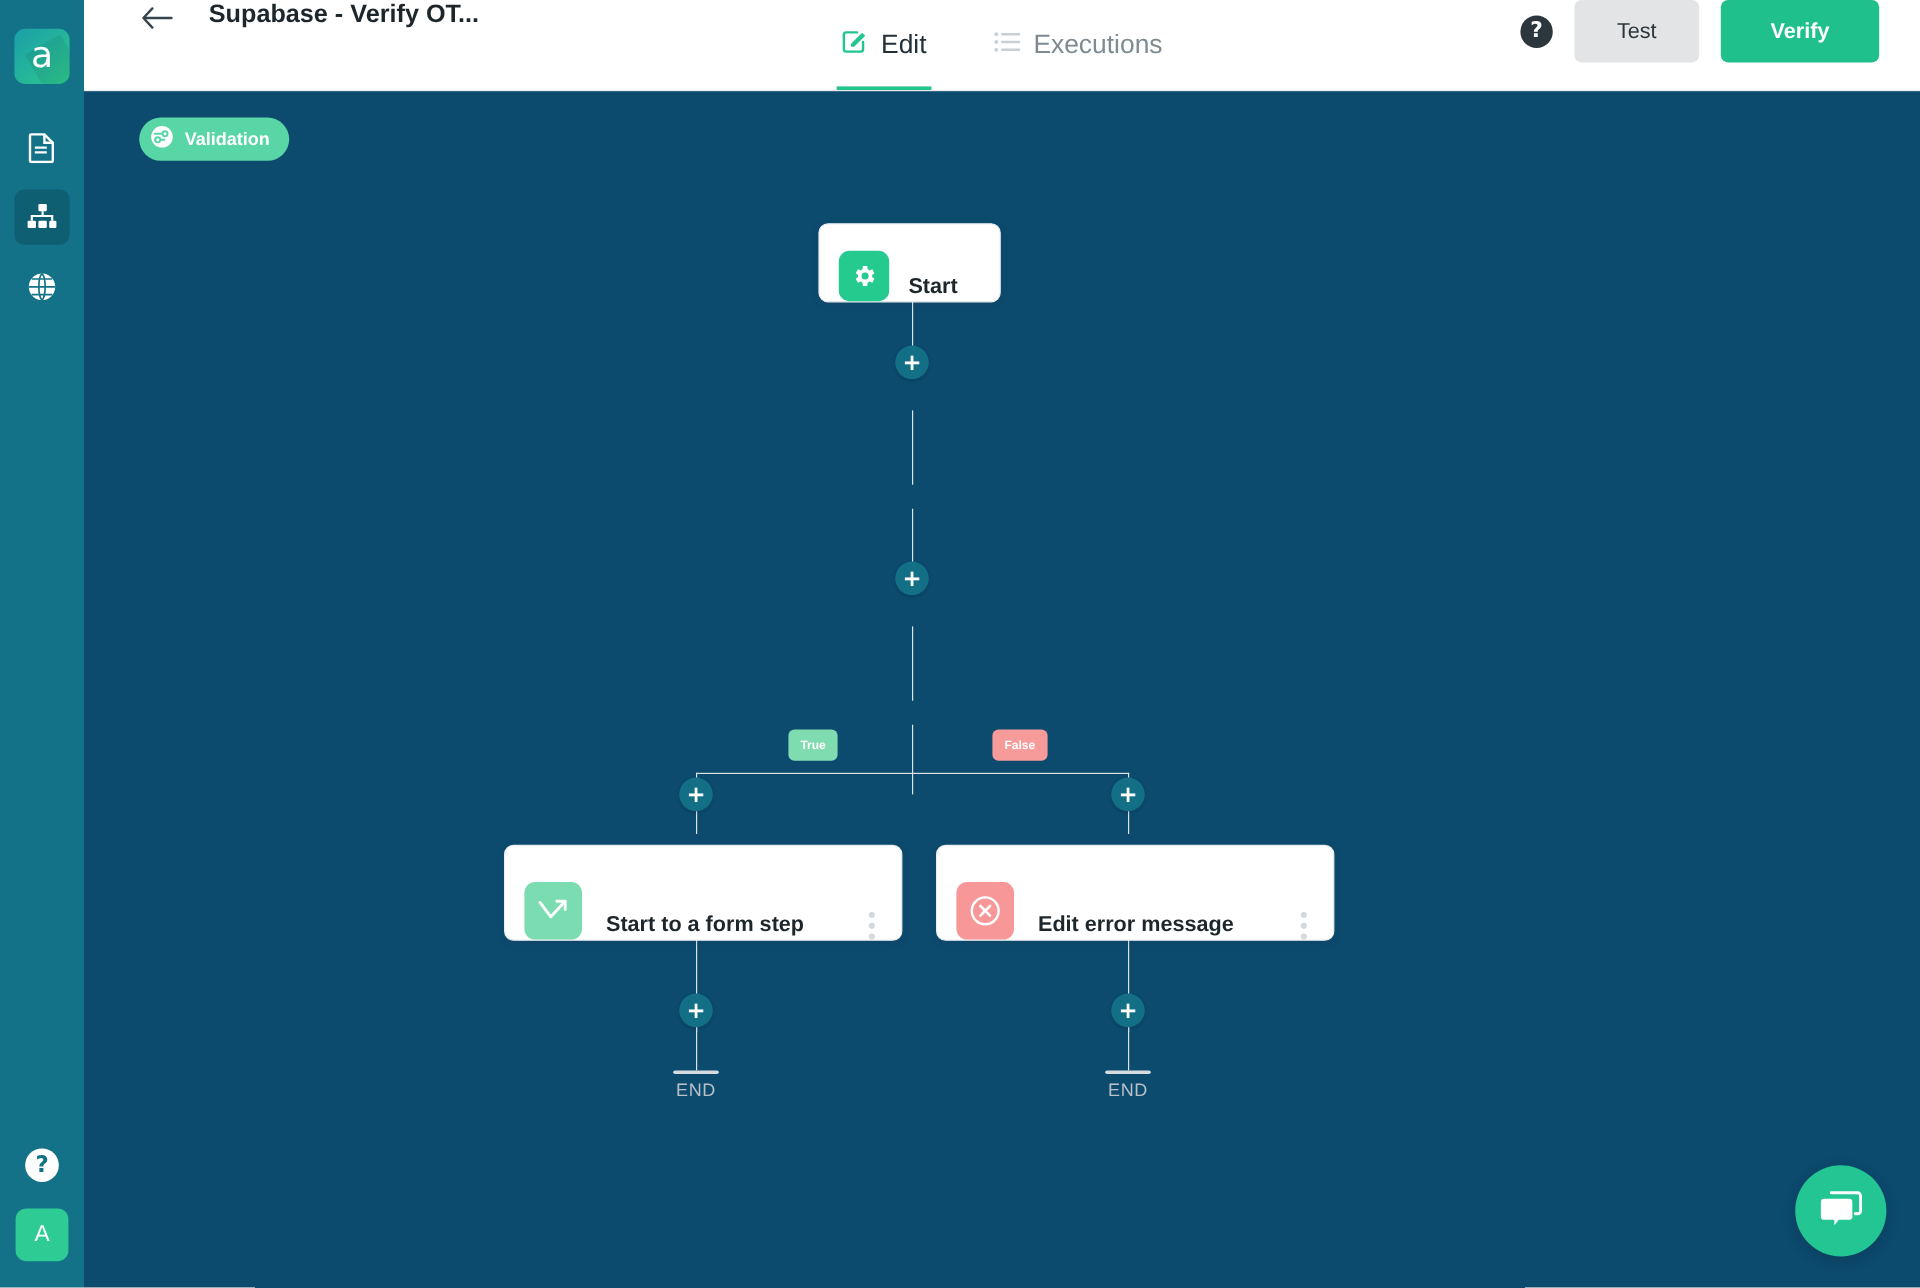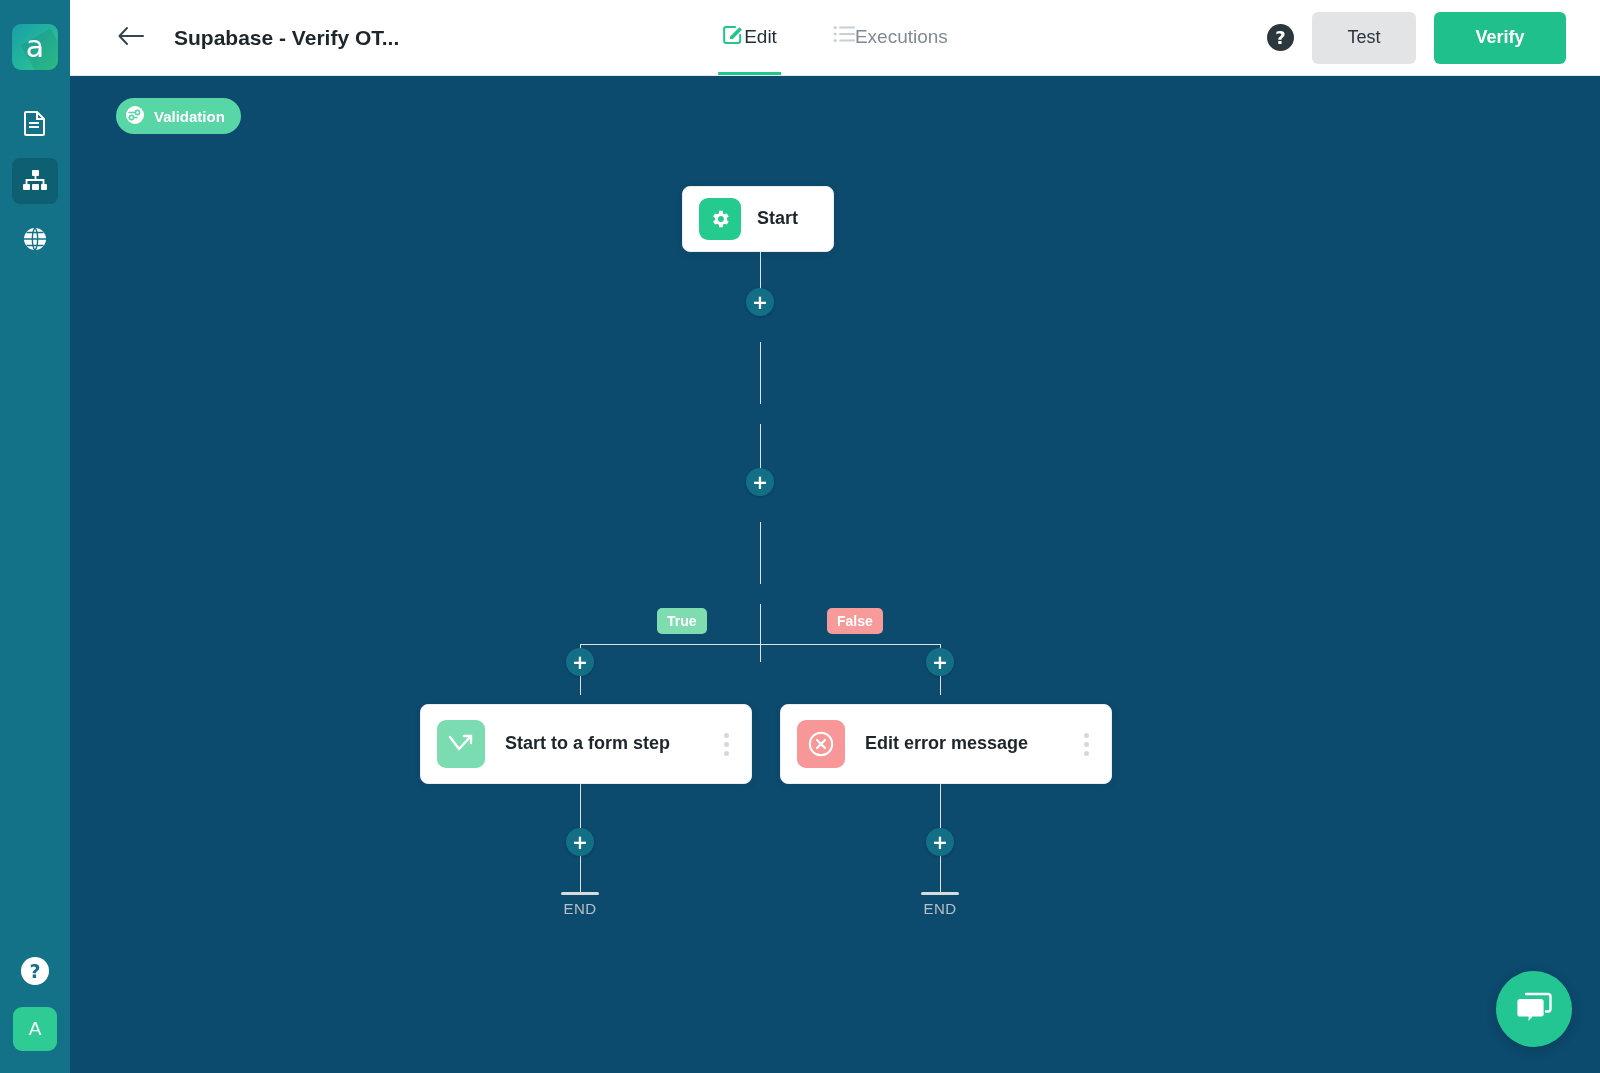--- a/index.html
+++ b/index.html
@@ -66,7 +66,7 @@
   .topbar {
     height: 76px; background: #ffffff;
     border-bottom: 1px solid #e7eaec;
-    display: flex; align-items: center;
+    display: flex; align-items: flex-start;
     position: relative; flex: 0 0 76px;
   }
   .back-btn {

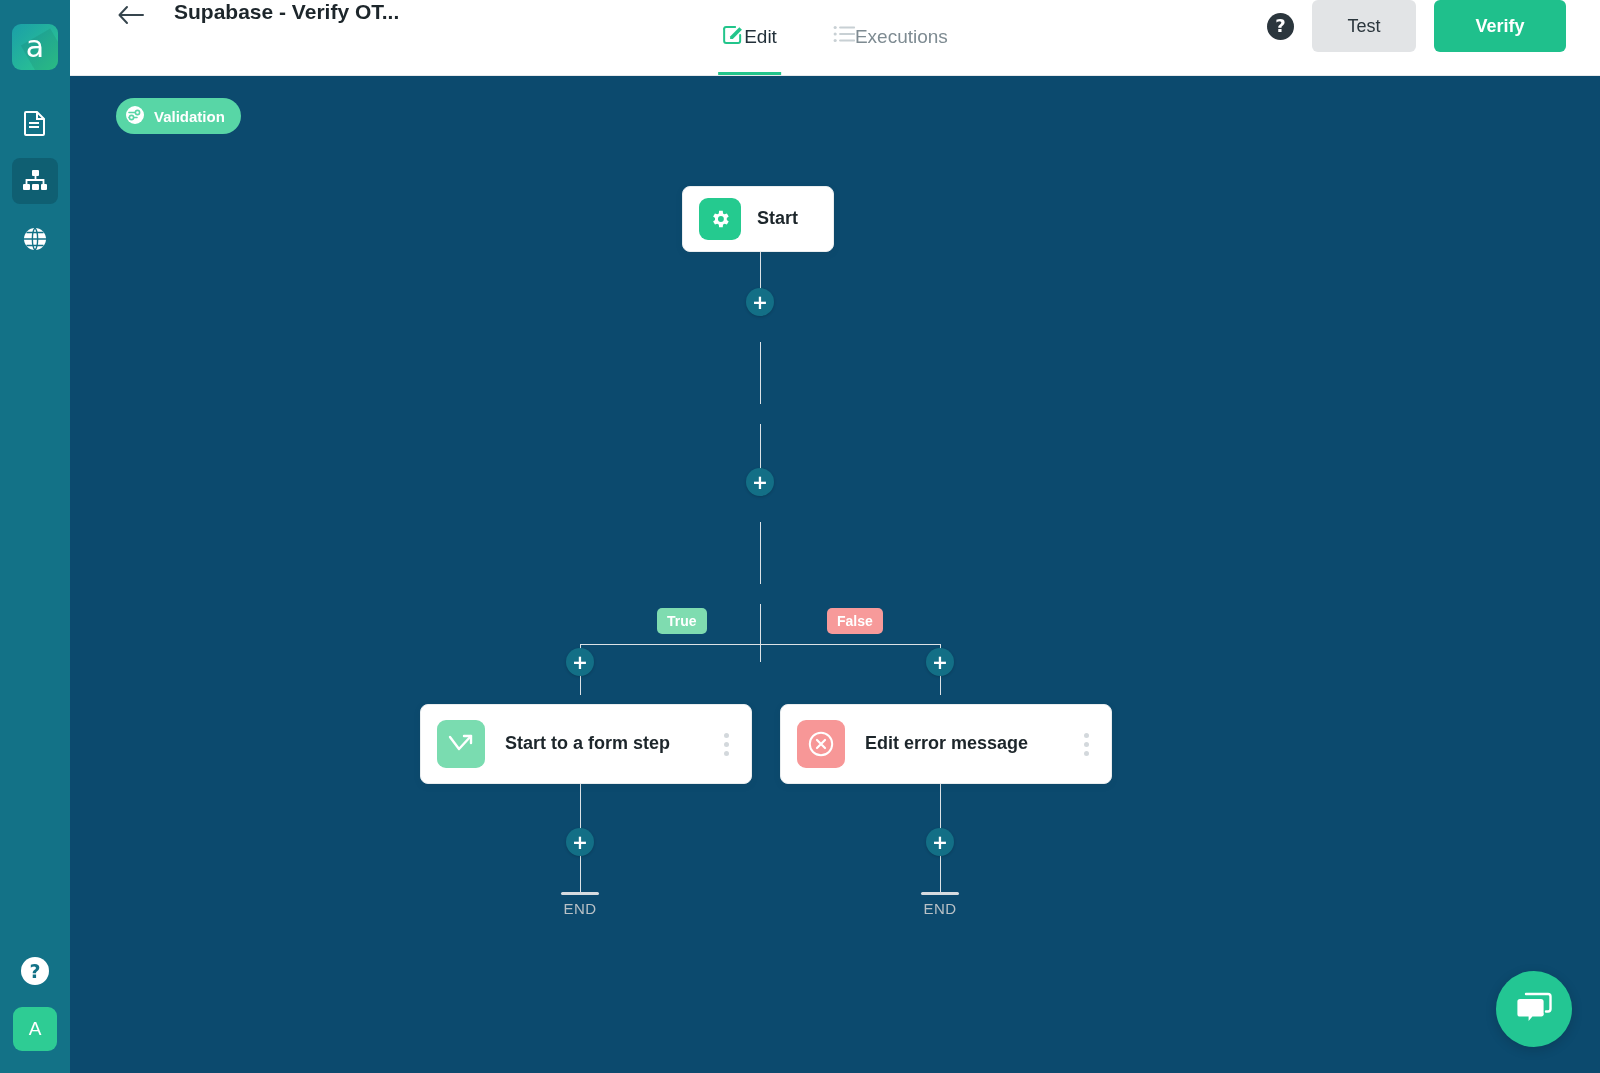--- a/index.html
+++ b/index.html
@@ -83,9 +83,9 @@
     bottom: 0; display: flex; align-items: flex-end; gap: 48px; height: 76px;
   }
   .tab {
-    display: flex; align-items: center; 
+    display: flex; align-items: center; gap: 11px;
     height: 74px; padding: 0 4px;
-    font-size: 19px; color: #7e8b92; cursor: pointer;
+    font-size: 22px; color: #7e8b92; cursor: pointer;
     border-bottom: 3px solid transparent;
   }
   .tab.active { color: #22303a; border-bottom-color: #22c58b; font-weight: normal; }

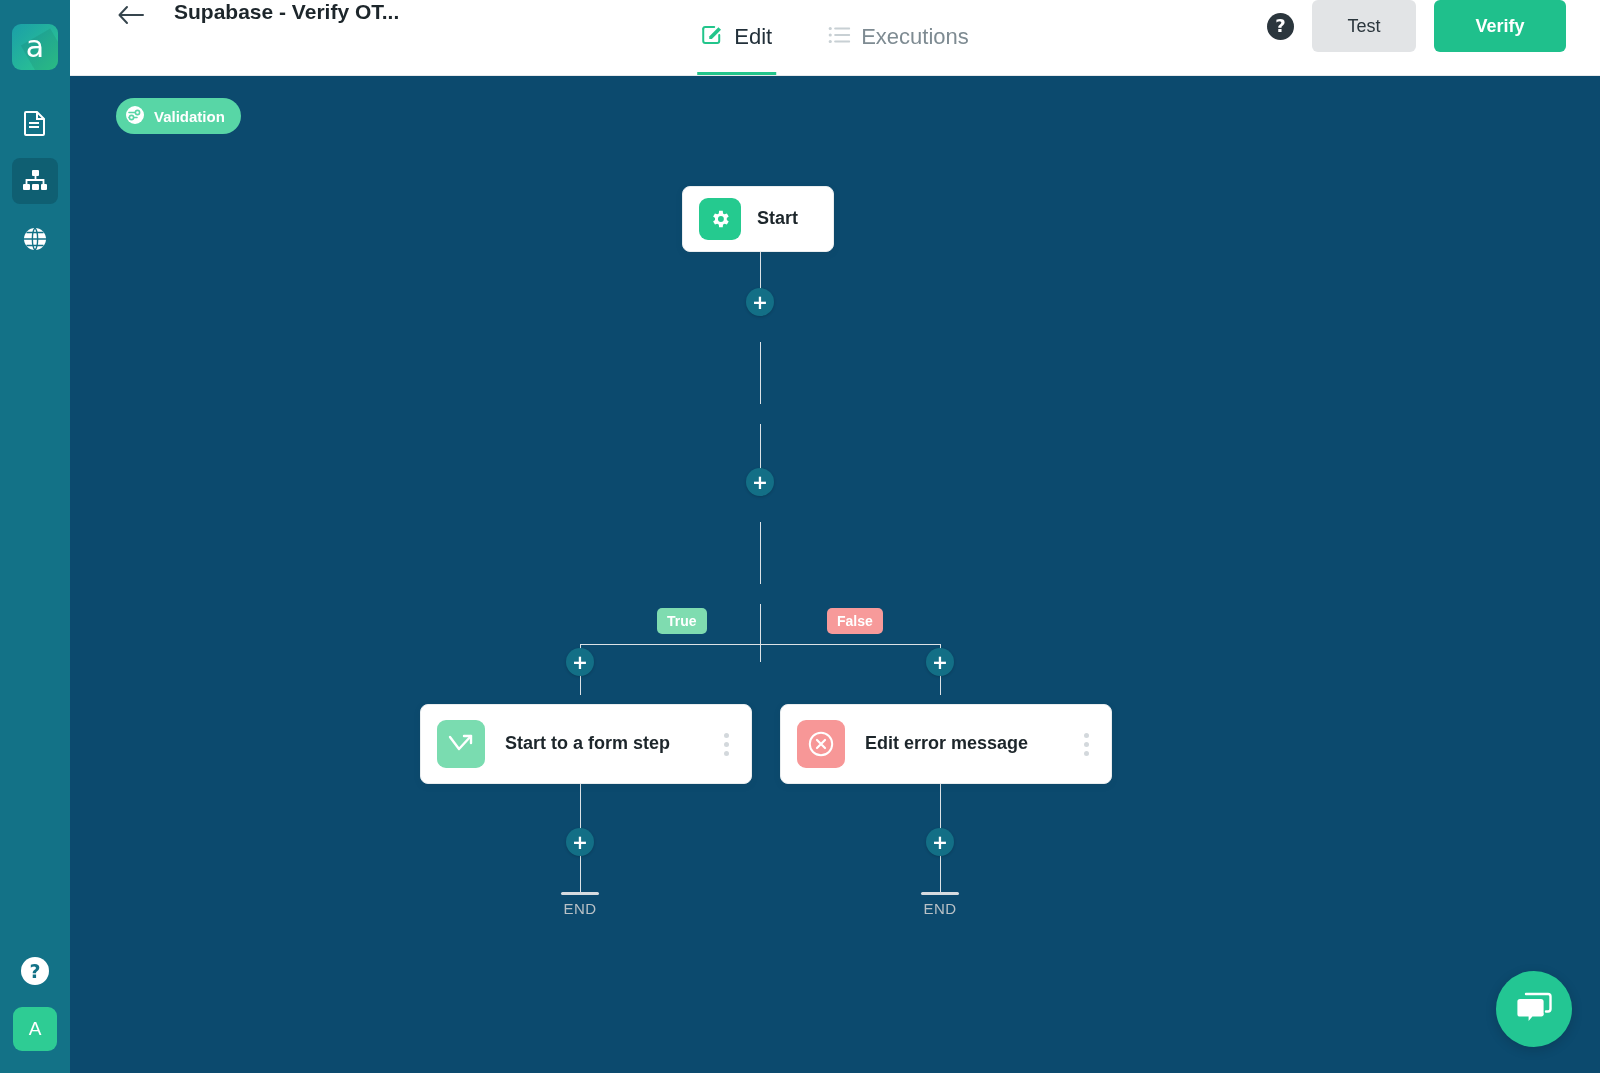--- a/index.html
+++ b/index.html
@@ -139,7 +139,7 @@
     position: absolute; background: #ffffff;
     border-radius: 8px; border: 1px solid #e9edef;
     box-shadow: 0 2px 7px rgba(40,60,70,.09);
-    display: flex; align-items: center; padding: 0 16px;
+    display: flex; align-items: flex-end; padding: 0 16px;
     cursor: pointer;
   }
   .node-icon {

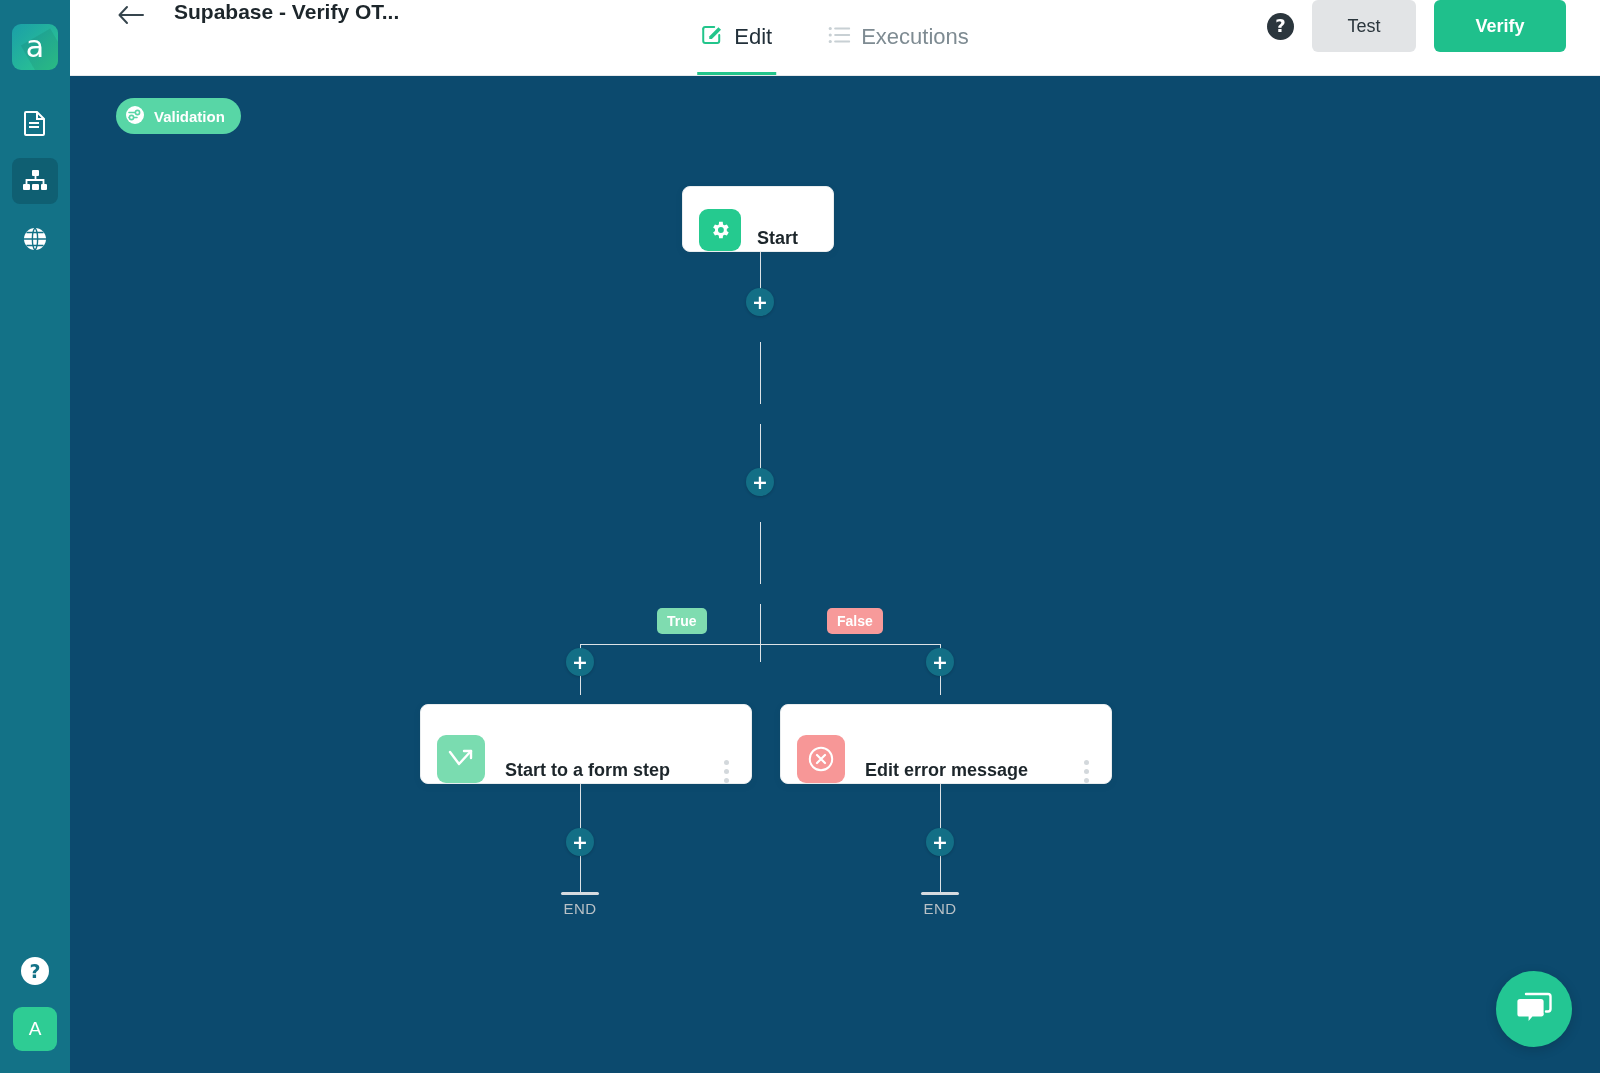--- a/index.html
+++ b/index.html
@@ -159,7 +159,7 @@
   .branch-tag {
     position: absolute; height: 26px; padding: 0 10px; border-radius: 5px;
     display: flex; align-items: center; justify-content: center;
-    color: #ffffff; font-size: 14px; font-weight: bold;
+    color: #ffffff; font-size: 10px; font-weight: bold;
   }
   .tag-true { background: #7fdcb0; }
   .tag-false { background: #f79a9a; }

